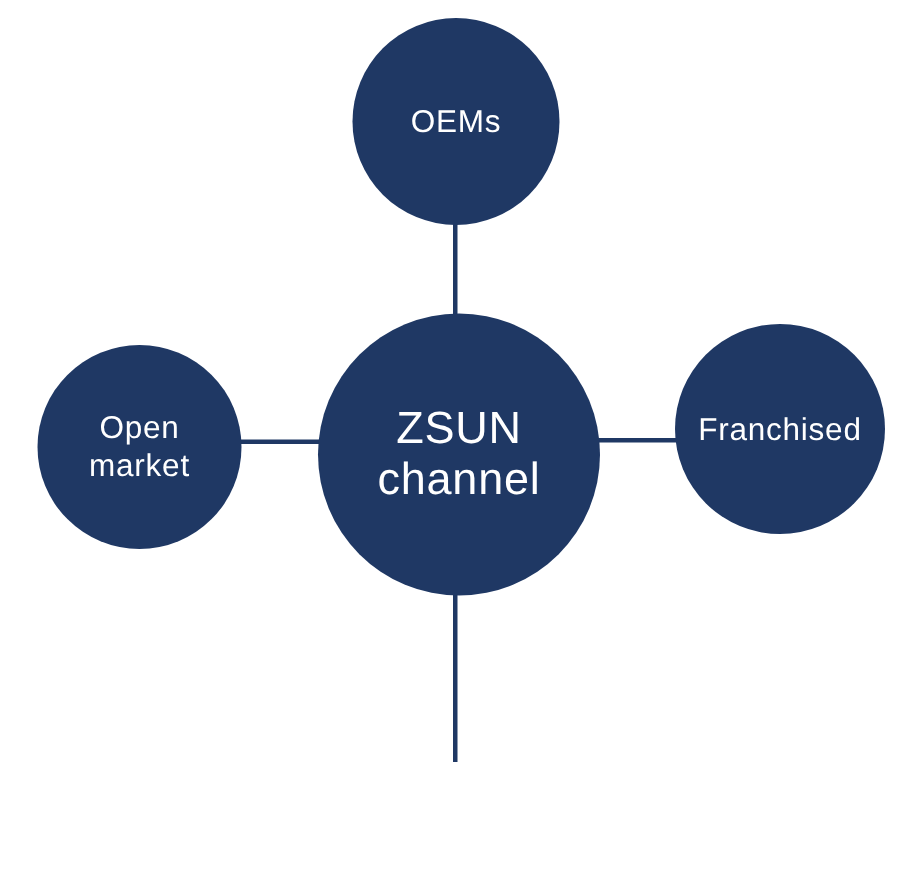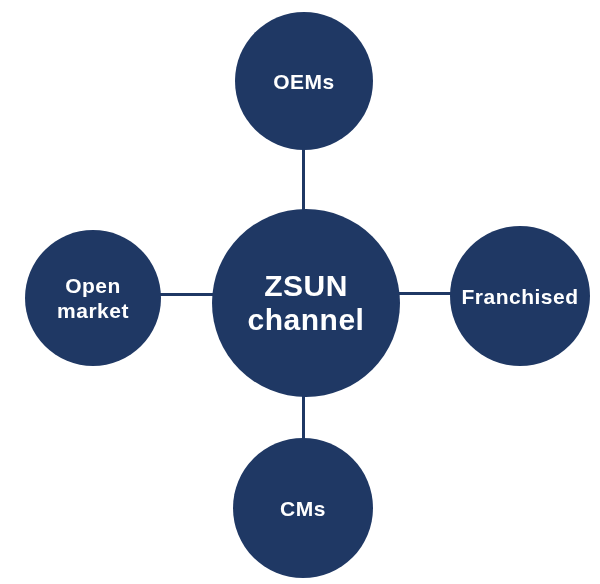--- a/index.html
+++ b/index.html
@@ -40,7 +40,7 @@
     align-items: center;
     justify-content: center;
     text-align: center;
-    font-weight: bold;
+    font-weight: normal;
     letter-spacing: 0.5px;
   }
   .node.center { left: 212px; top: 209px; width: 188px; height: 188px; font-size: 30px; line-height: 34px; }

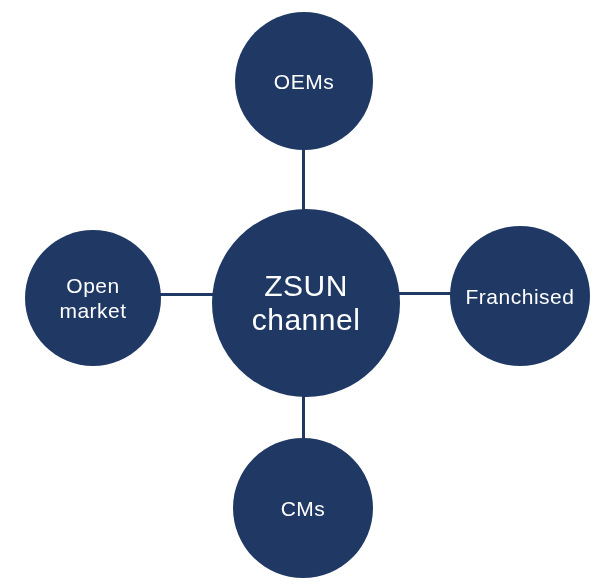--- a/index.html
+++ b/index.html
@@ -46,7 +46,7 @@
   .node.center { left: 212px; top: 209px; width: 188px; height: 188px; font-size: 30px; line-height: 34px; }
   .node.top    { left: 235px; top:  12px; width: 138px; height: 138px; font-size: 21px; line-height: 25px; }
   .node.left   { left:  25px; top: 230px; width: 136px; height: 136px; font-size: 21px; line-height: 25px; }
-  .node.right  { left: 450px; top: 226px; width: 140px; height: 140px; font-size: 21px; line-height: 25px; }
+  .node.right  { left: 450px; top: 216px; width: 140px; height: 140px; font-size: 21px; line-height: 25px; }
   .node.bottom { left: 233px; top: 438px; width: 140px; height: 140px; font-size: 21px; line-height: 25px; }
   .node span { display: block; }
 </style>

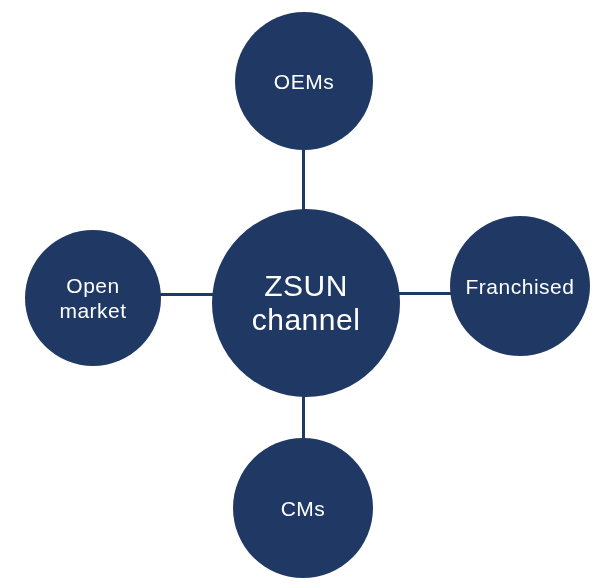--- a/index.html
+++ b/index.html
@@ -78,9 +78,6 @@
     <span>Franchised</span>
   </div>
 
-  <div class="node bottom">
-    <span>CMs</span>
-  </div>
 
 </div>
 

